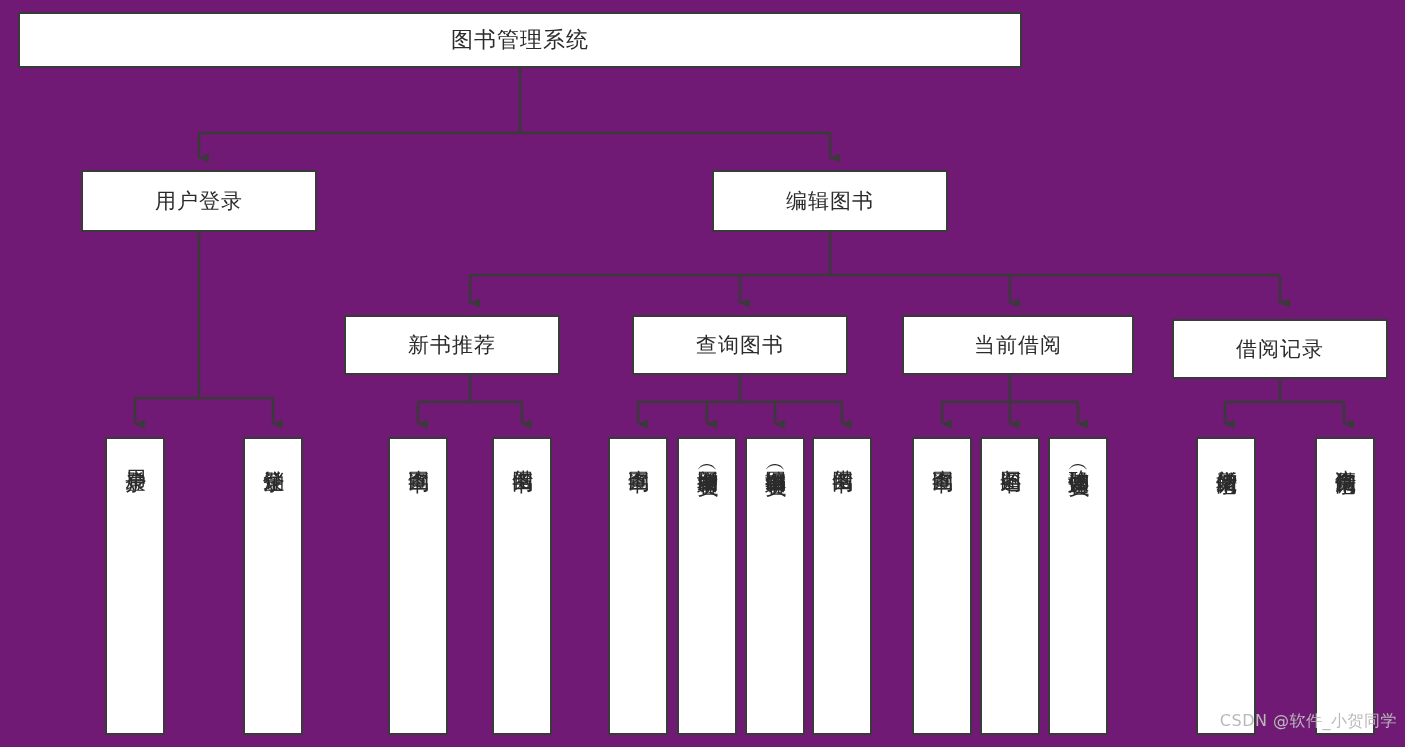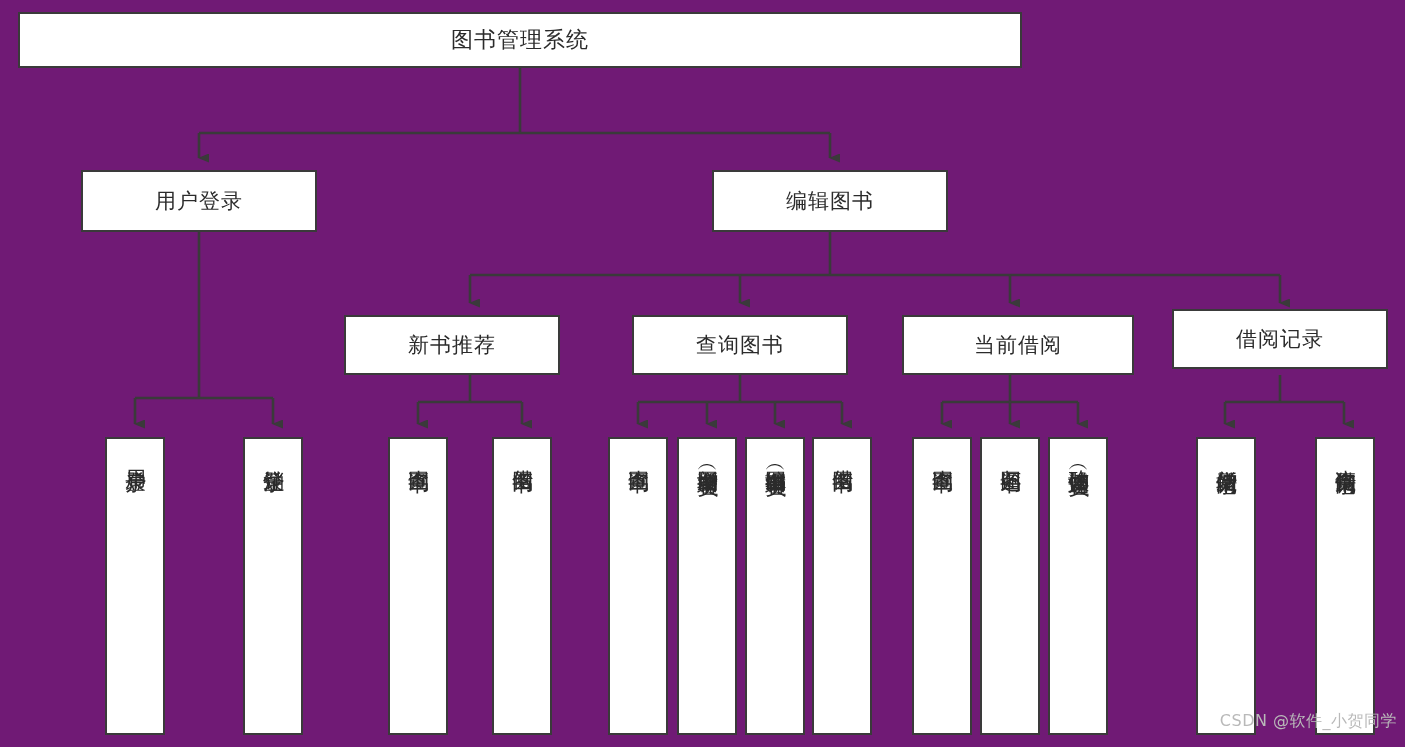--- a/index.html
+++ b/index.html
@@ -140,7 +140,7 @@
   <div class="node horiz" style="left:902px; top:315px; width:232px; height:60px;">
     <span>当前借阅</span>
   </div>
-  <div class="node horiz" style="left:1172px; top:309px; width:216px; height:60px;">
+  <div class="node horiz" style="left:1172px; top:319px; width:216px; height:60px;">
     <span>借阅记录</span>
   </div>
 

